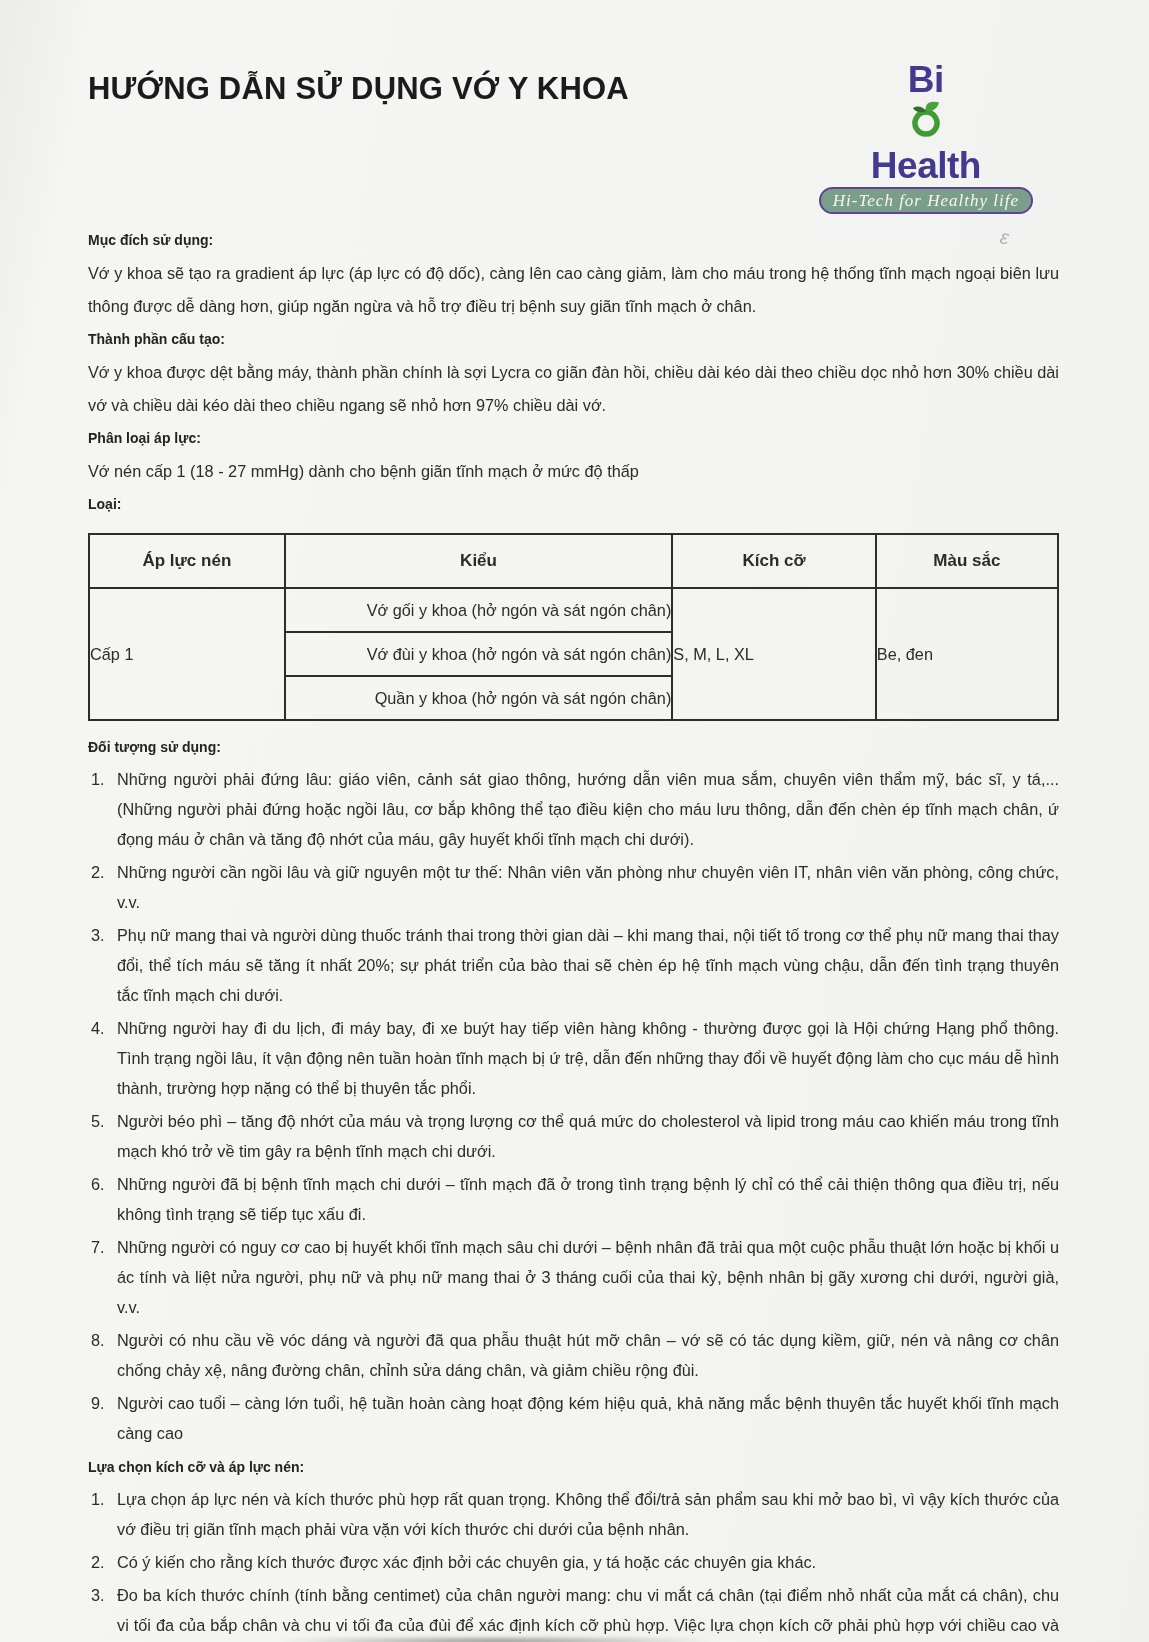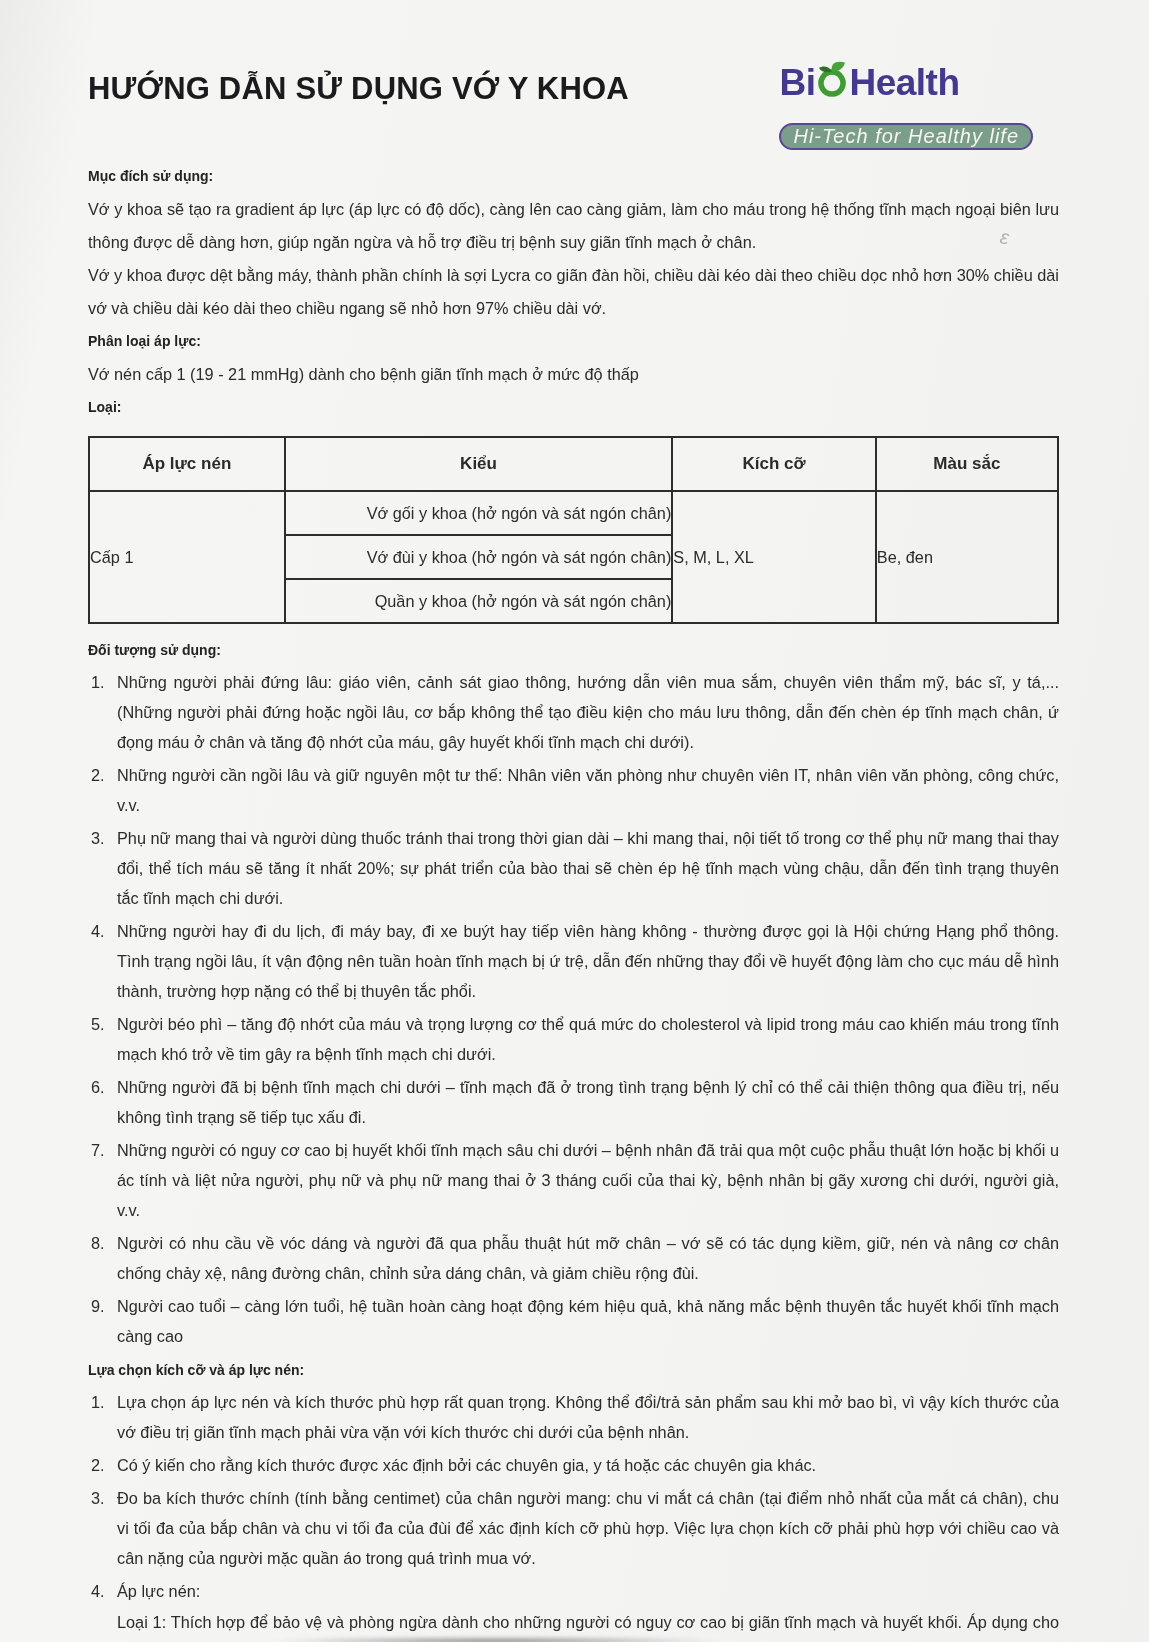--- a/index.html
+++ b/index.html
@@ -23,7 +23,7 @@
   .header-row { display:flex; justify-content:space-between; align-items:flex-start; }
   .doc-title { margin:14px 0 0 0; font-size:31px; line-height:34px; font-weight:bold; color:#1b1b1d; letter-spacing:.2px; }
   .logo { text-align:center; margin-right:26px; margin-top:2px; }
-  .logo-name { font-size:37px; font-weight:bold; color:#43398e; line-height:40px; letter-spacing:-.5px; display:flex; align-items:center; }
+  .logo-name { font-size:37px; font-weight:bold; color:#43398e; line-height:40px; letter-spacing:-.5px; display:flex; align-items:center;flex-direction:column; }
   .logo-name .oo { display:inline-block; margin:0 1px; }
   .logo-tagline {
     margin-top:17px; display:inline-block;

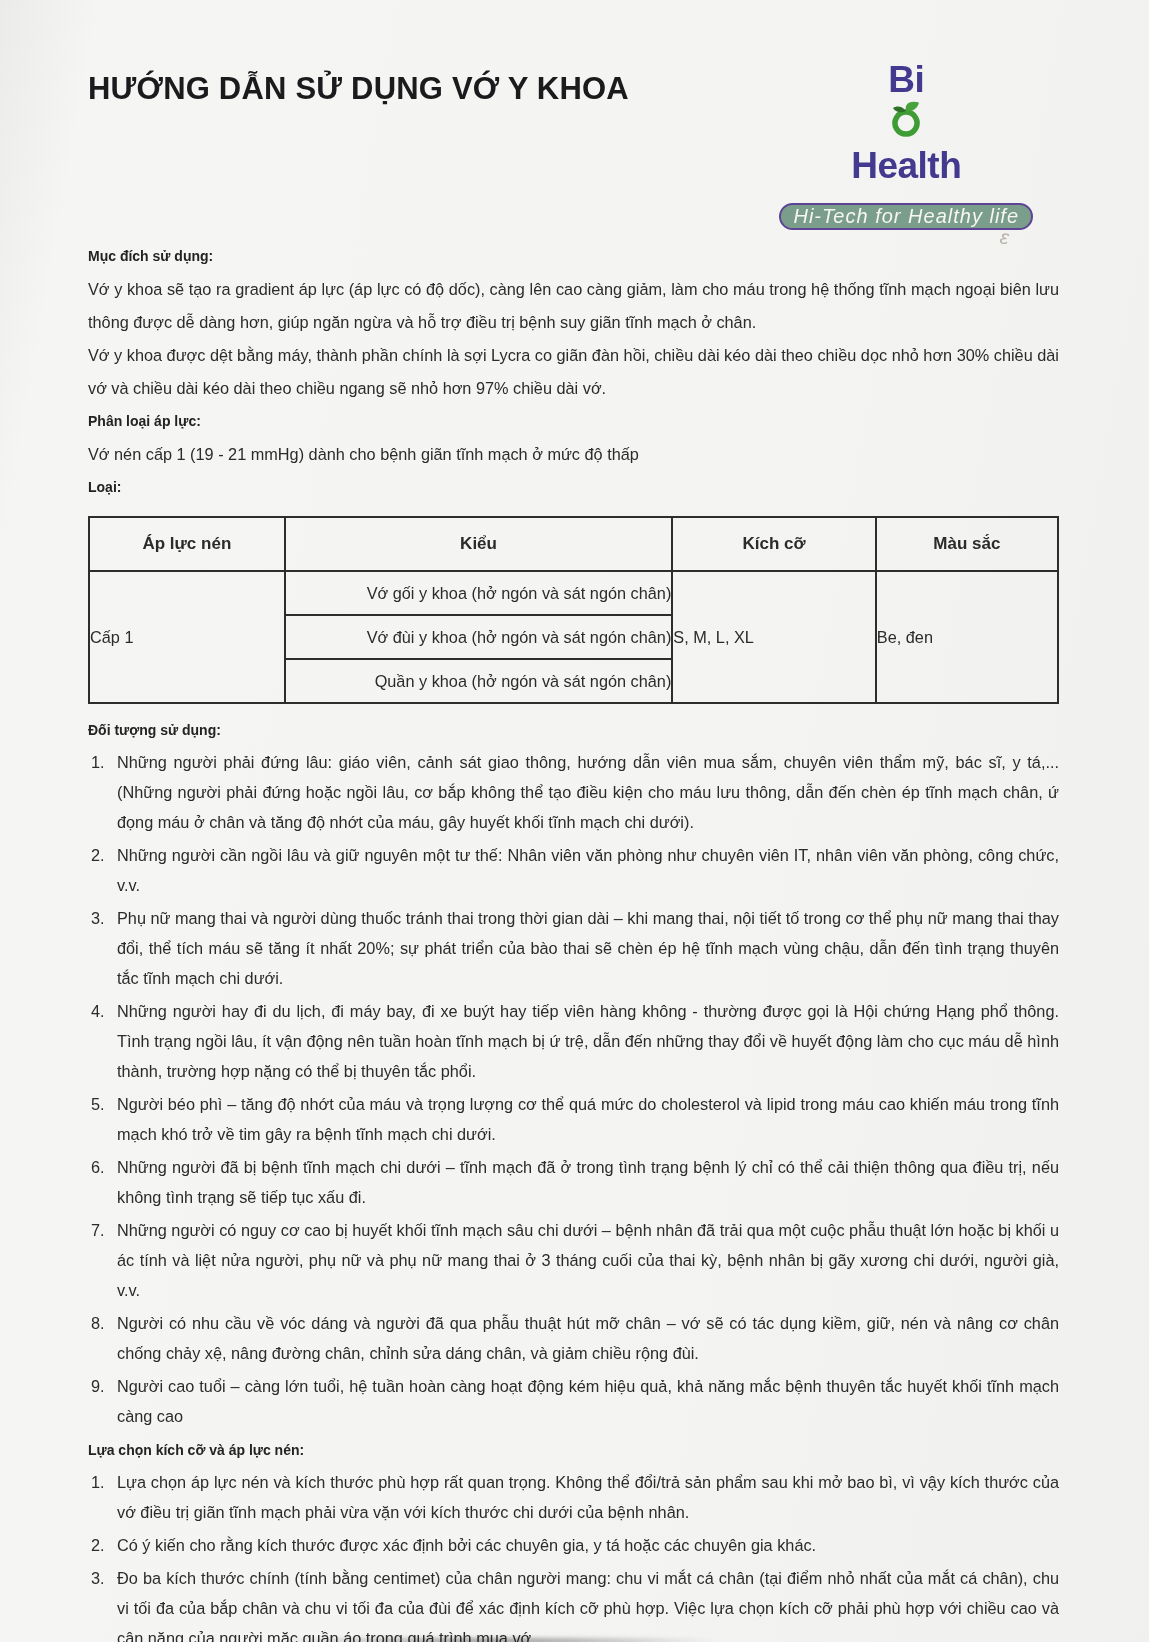--- a/index.html
+++ b/index.html
@@ -26,10 +26,10 @@
   .logo-name { font-size:37px; font-weight:bold; color:#43398e; line-height:40px; letter-spacing:-.5px; display:flex; align-items:center;flex-direction:column; }
   .logo-name .oo { display:inline-block; margin:0 1px; }
   .logo-tagline {
-    margin-top:17px; display:inline-block;
+    margin-top:1px; display:inline-block;
     background:#7a9e8a; border:2px solid #5d4496; border-radius:14px;
-    color:#f7f6f1; font-size:20px; font-style:italic; letter-spacing:1px;
-    padding:2px 12px; line-height:19px;
+    color:#f7f6f1; font-size:17px; font-style:italic; letter-spacing:1px;
+    padding:2px 12px; line-height:19px;font-family:Liberation Serif, serif;
   }
   .sec-h { font-size:14px; font-weight:bold; margin:0; line-height:33px; color:#232323; }
   .body-p { margin:0; font-size:16.3px; line-height:33px; text-align:justify; }

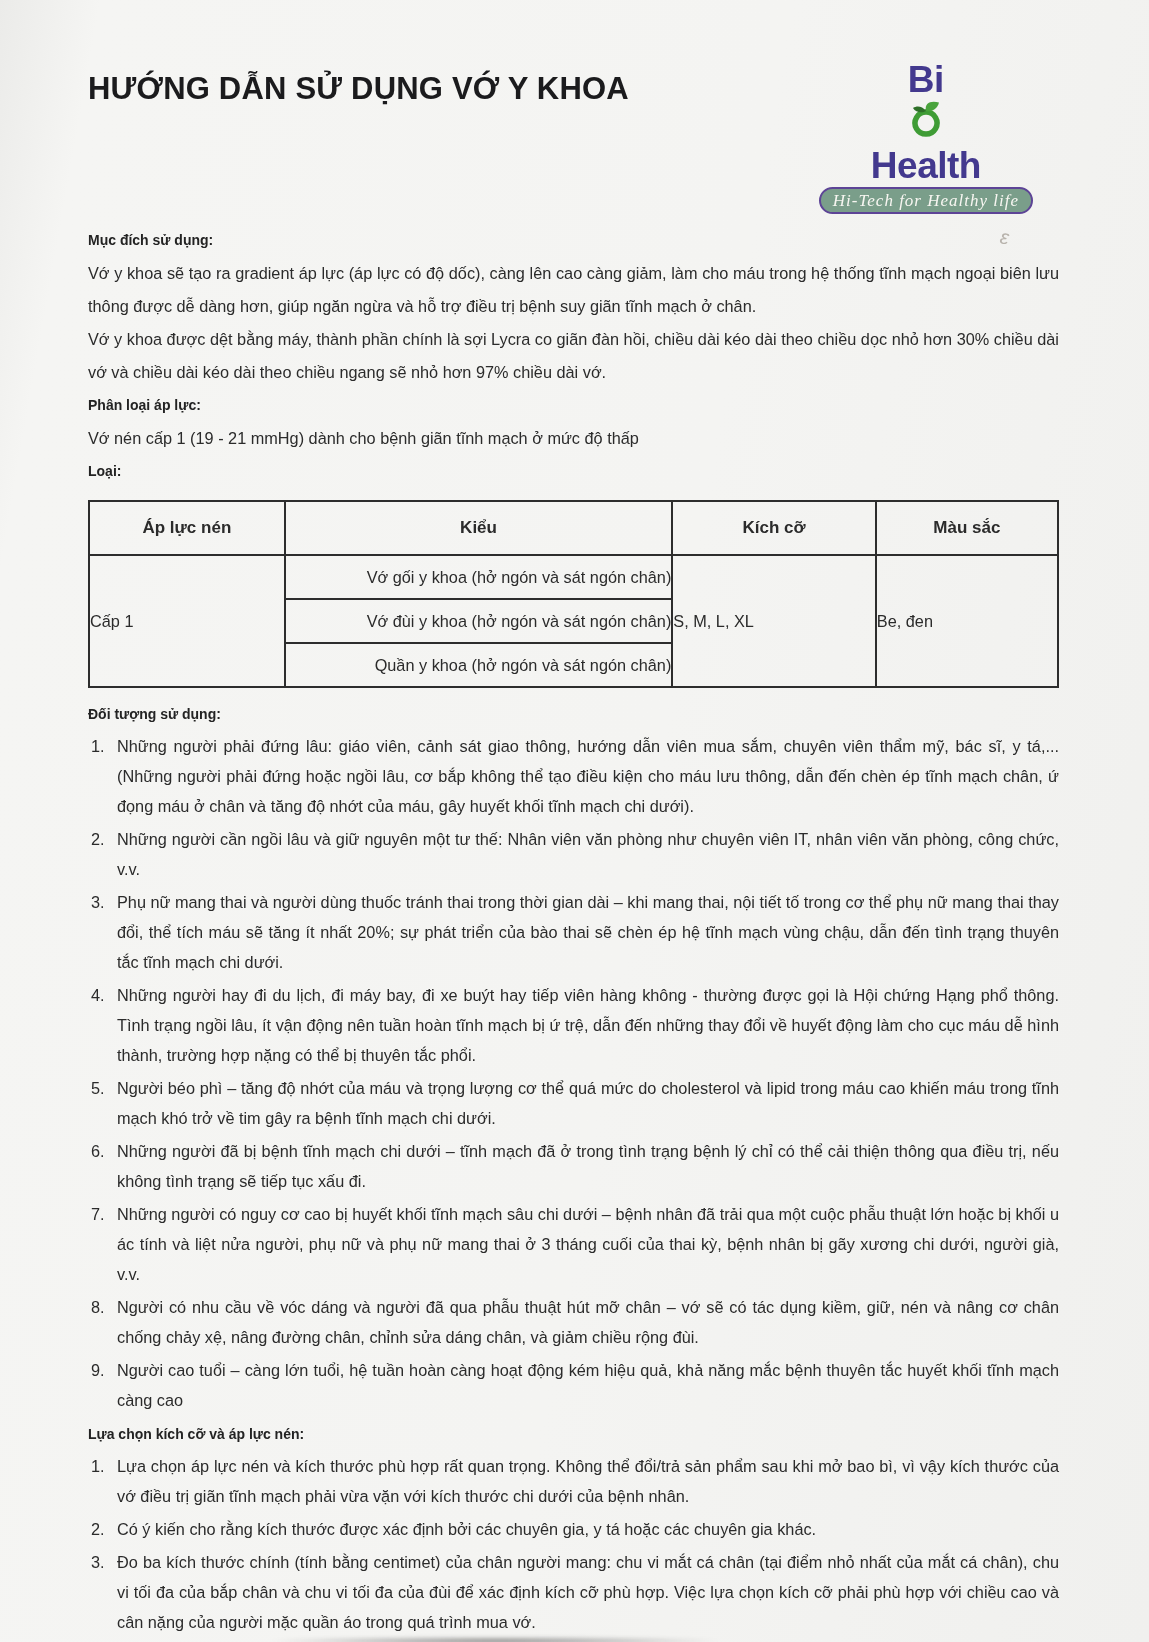--- a/index.html
+++ b/index.html
@@ -78,6 +78,7 @@
   <h3 class="sec-h" style="margin-top:10px;">Mục đích sử dụng:</h3>
   <p class="body-p">Vớ y khoa sẽ tạo ra gradient áp lực (áp lực có độ dốc), càng lên cao càng giảm, làm cho máu trong hệ thống tĩnh mạch ngoại biên lưu thông được dễ dàng hơn, giúp ngăn ngừa và hỗ trợ điều trị bệnh suy giãn tĩnh mạch ở chân.</p>
 
+  <h3 class="sec-h">Thành phần cấu tạo:</h3>
   <p class="body-p">Vớ y khoa được dệt bằng máy, thành phần chính là sợi Lycra co giãn đàn hồi, chiều dài kéo dài theo chiều dọc nhỏ hơn 30% chiều dài vớ và chiều dài kéo dài theo chiều ngang sẽ nhỏ hơn 97% chiều dài vớ.</p>
 
   <h3 class="sec-h">Phân loại áp lực:</h3>

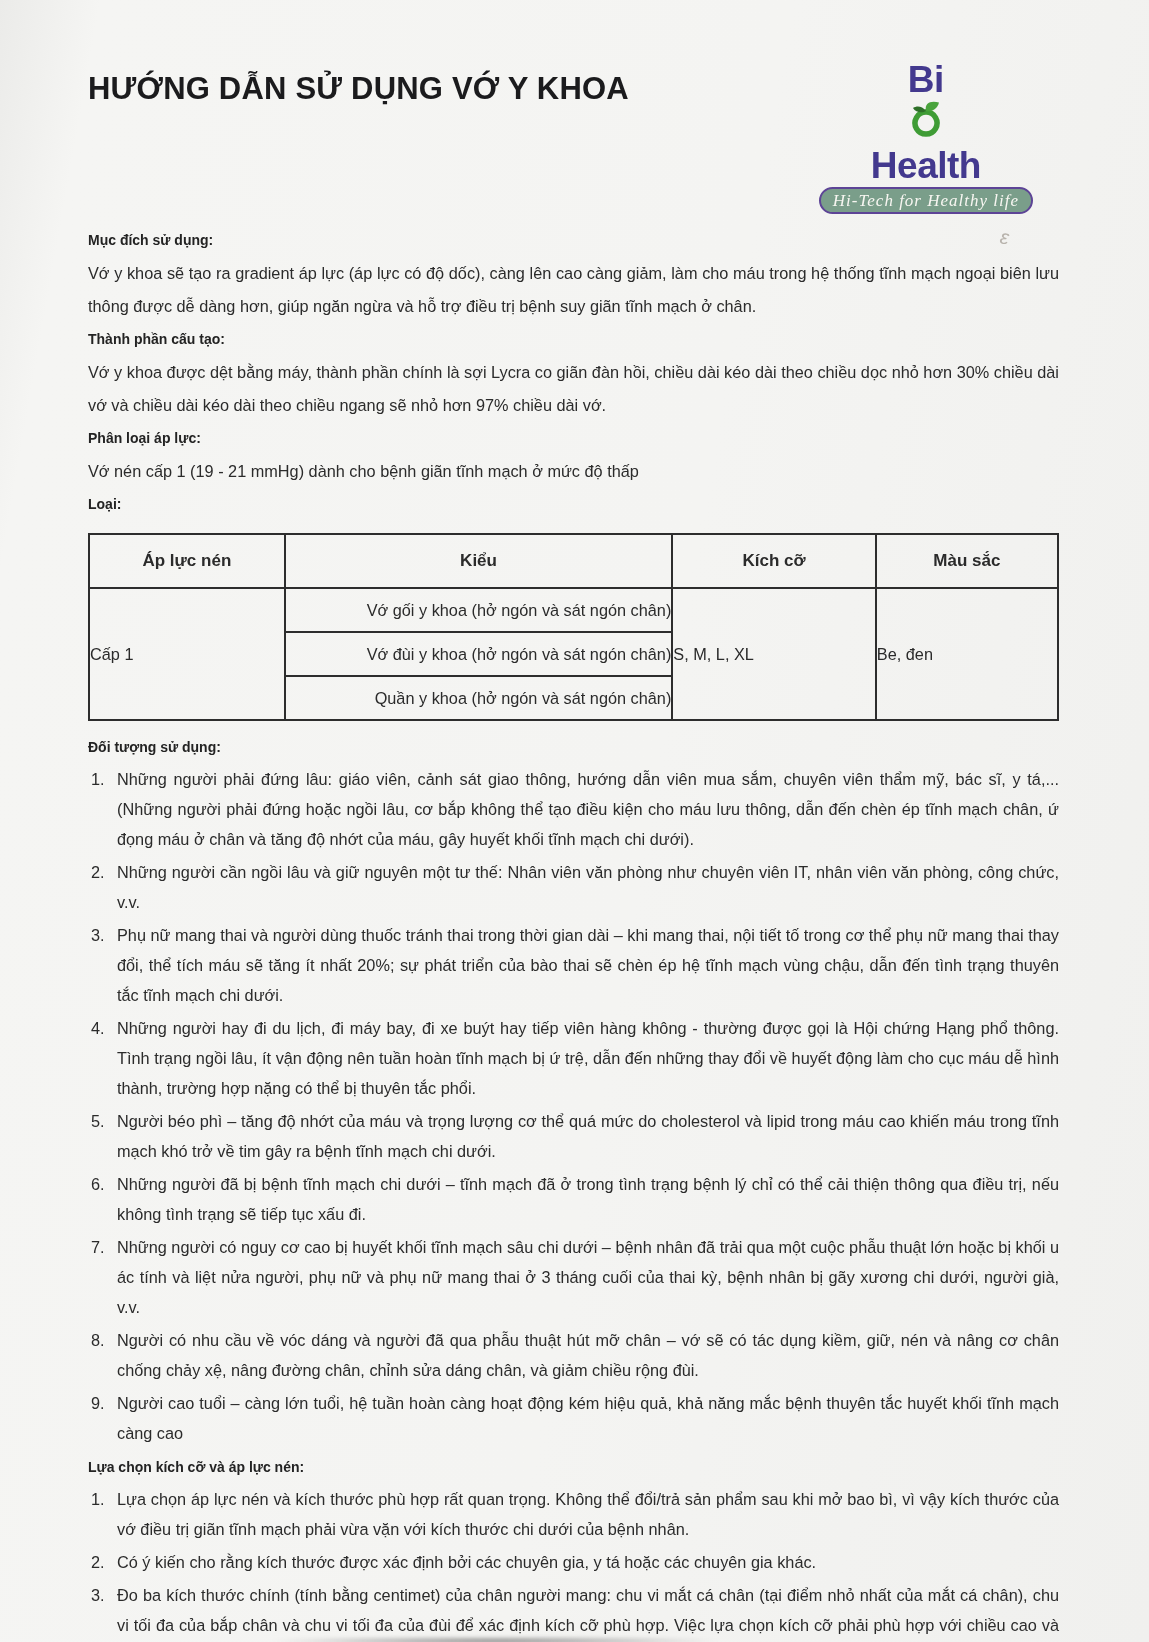--- a/index.html
+++ b/index.html
@@ -82,7 +82,7 @@
   <p class="body-p">Vớ y khoa được dệt bằng máy, thành phần chính là sợi Lycra co giãn đàn hồi, chiều dài kéo dài theo chiều dọc nhỏ hơn 30% chiều dài vớ và chiều dài kéo dài theo chiều ngang sẽ nhỏ hơn 97% chiều dài vớ.</p>
 
   <h3 class="sec-h">Phân loại áp lực:</h3>
-  <p class="body-p">Vớ nén cấp 1 (19 - 21 mmHg) dành cho bệnh giãn tĩnh mạch ở mức độ thấp</p>
+  <p class="body-p">Vớ nén cấp 1 (18 - 27 mmHg) dành cho bệnh giãn tĩnh mạch ở mức độ thấp</p>
 
   <h3 class="sec-h">Loại:</h3>
 

